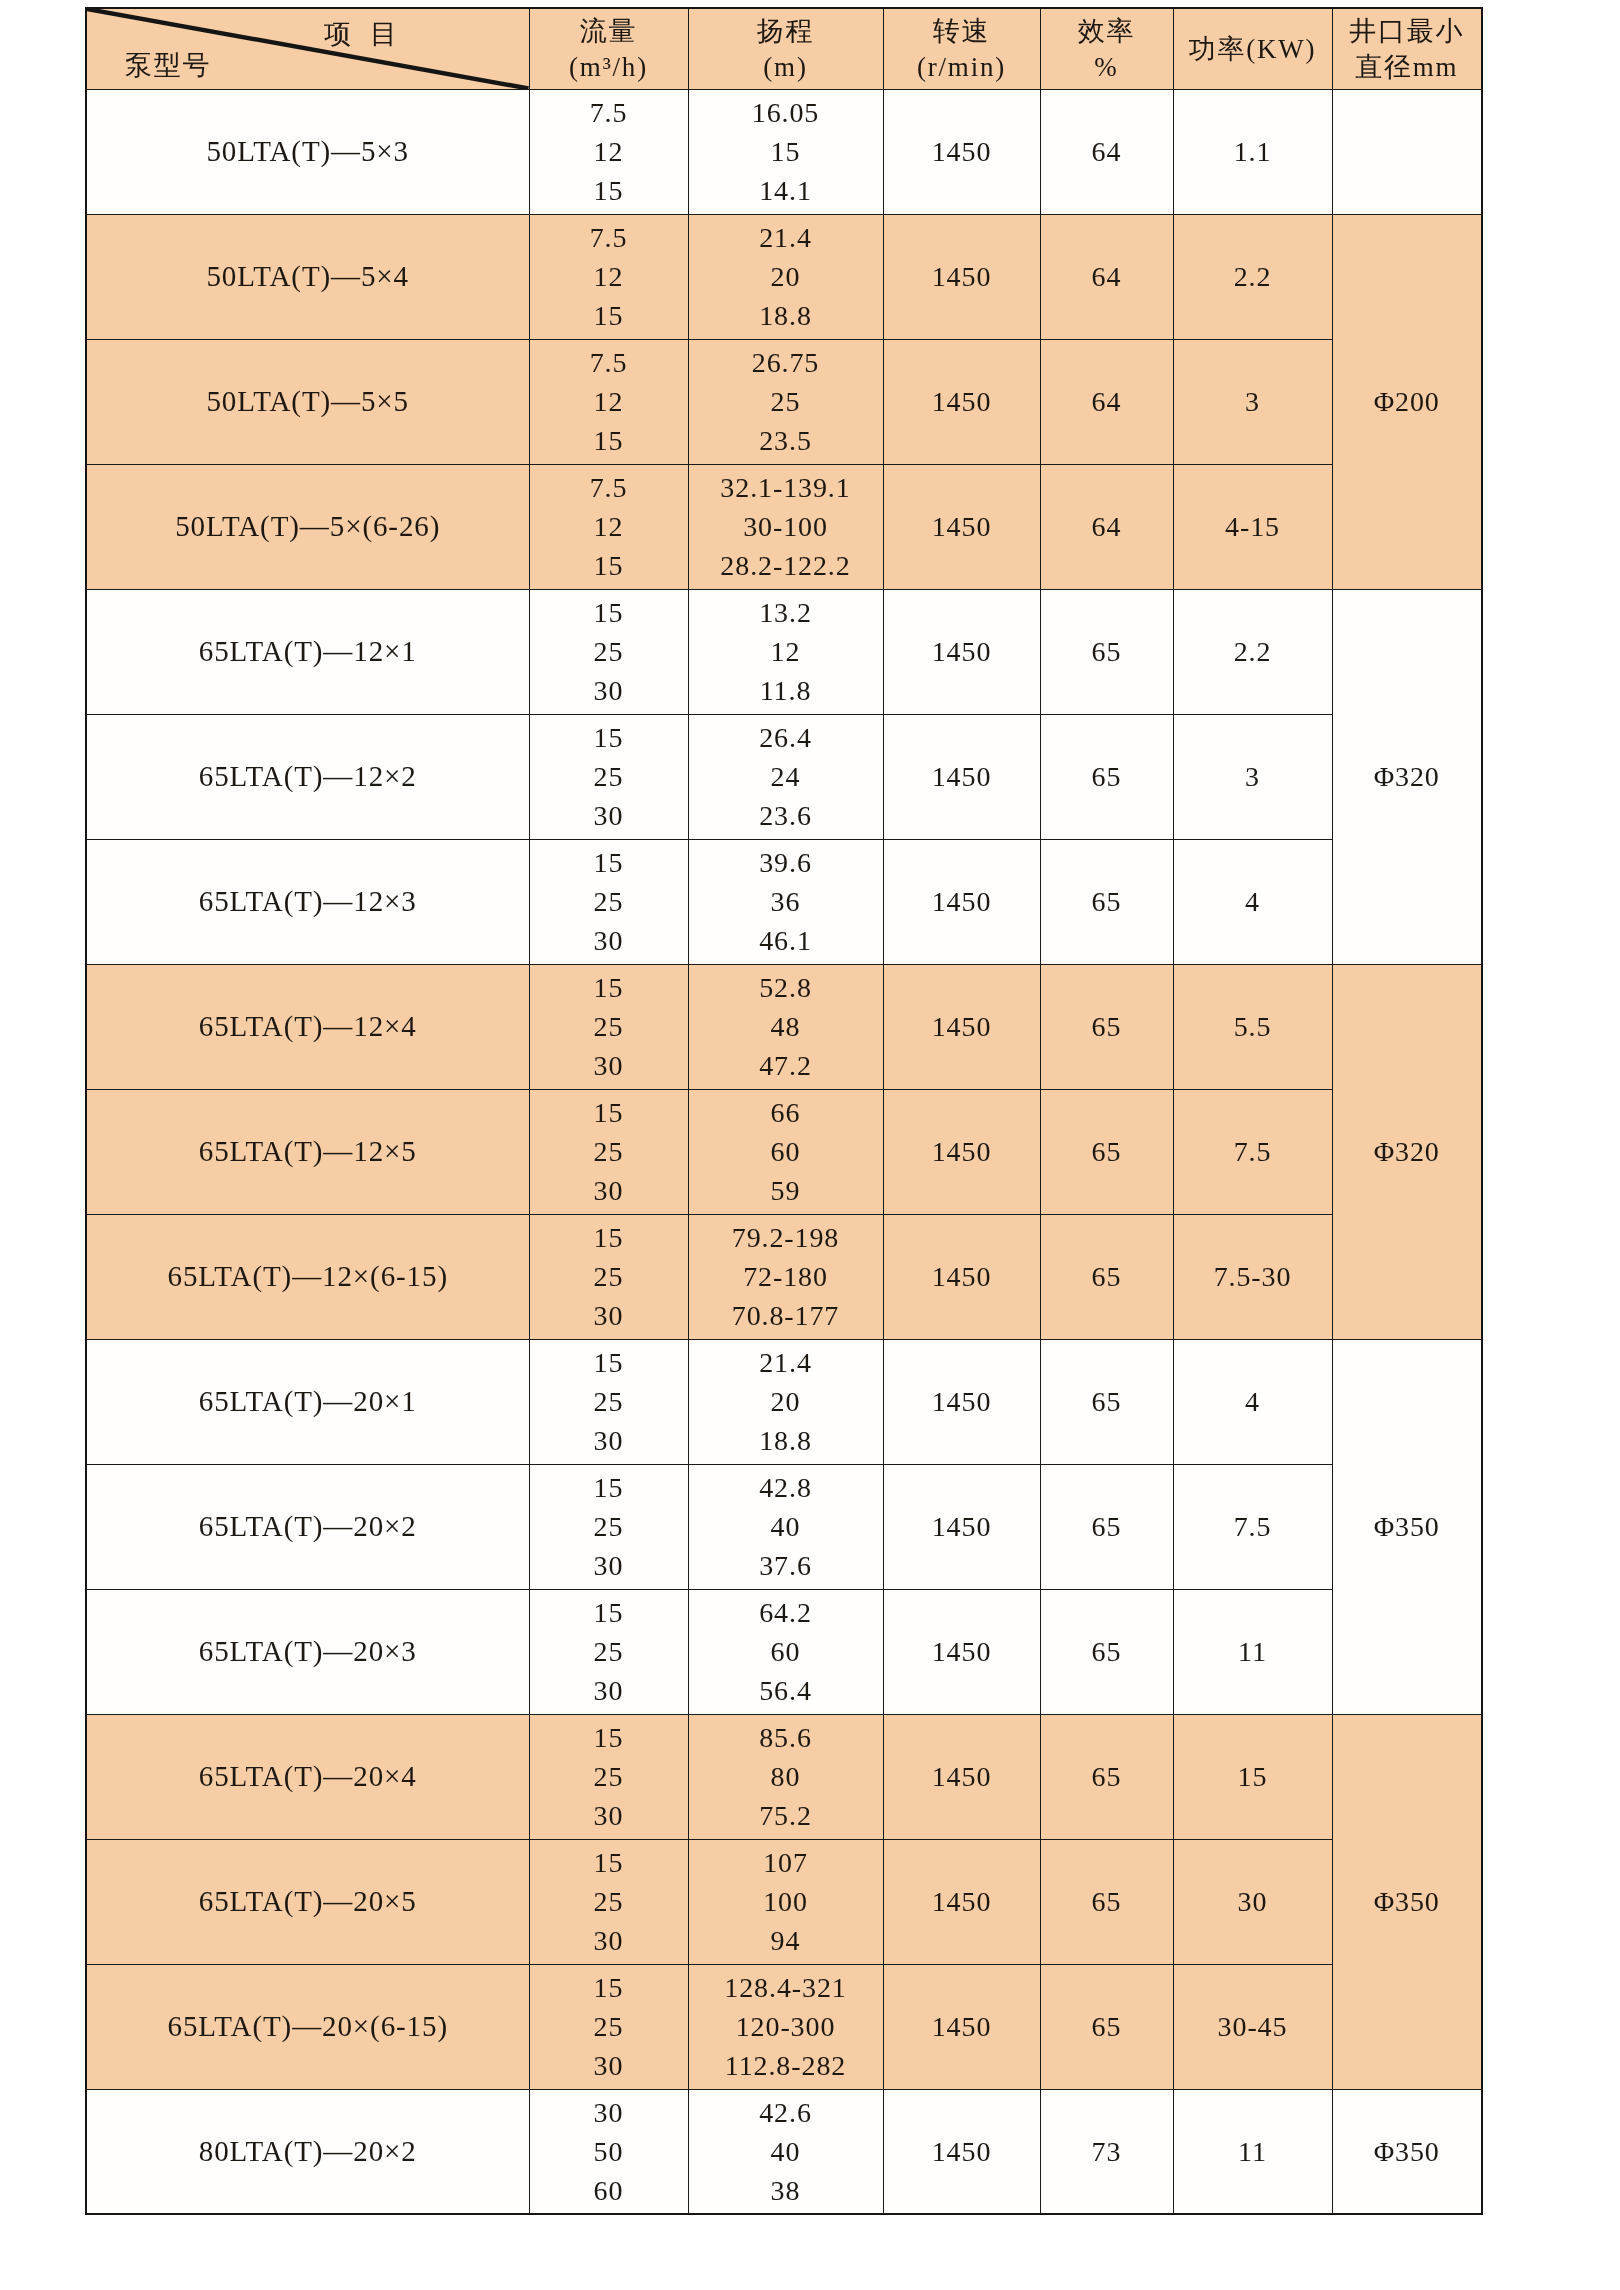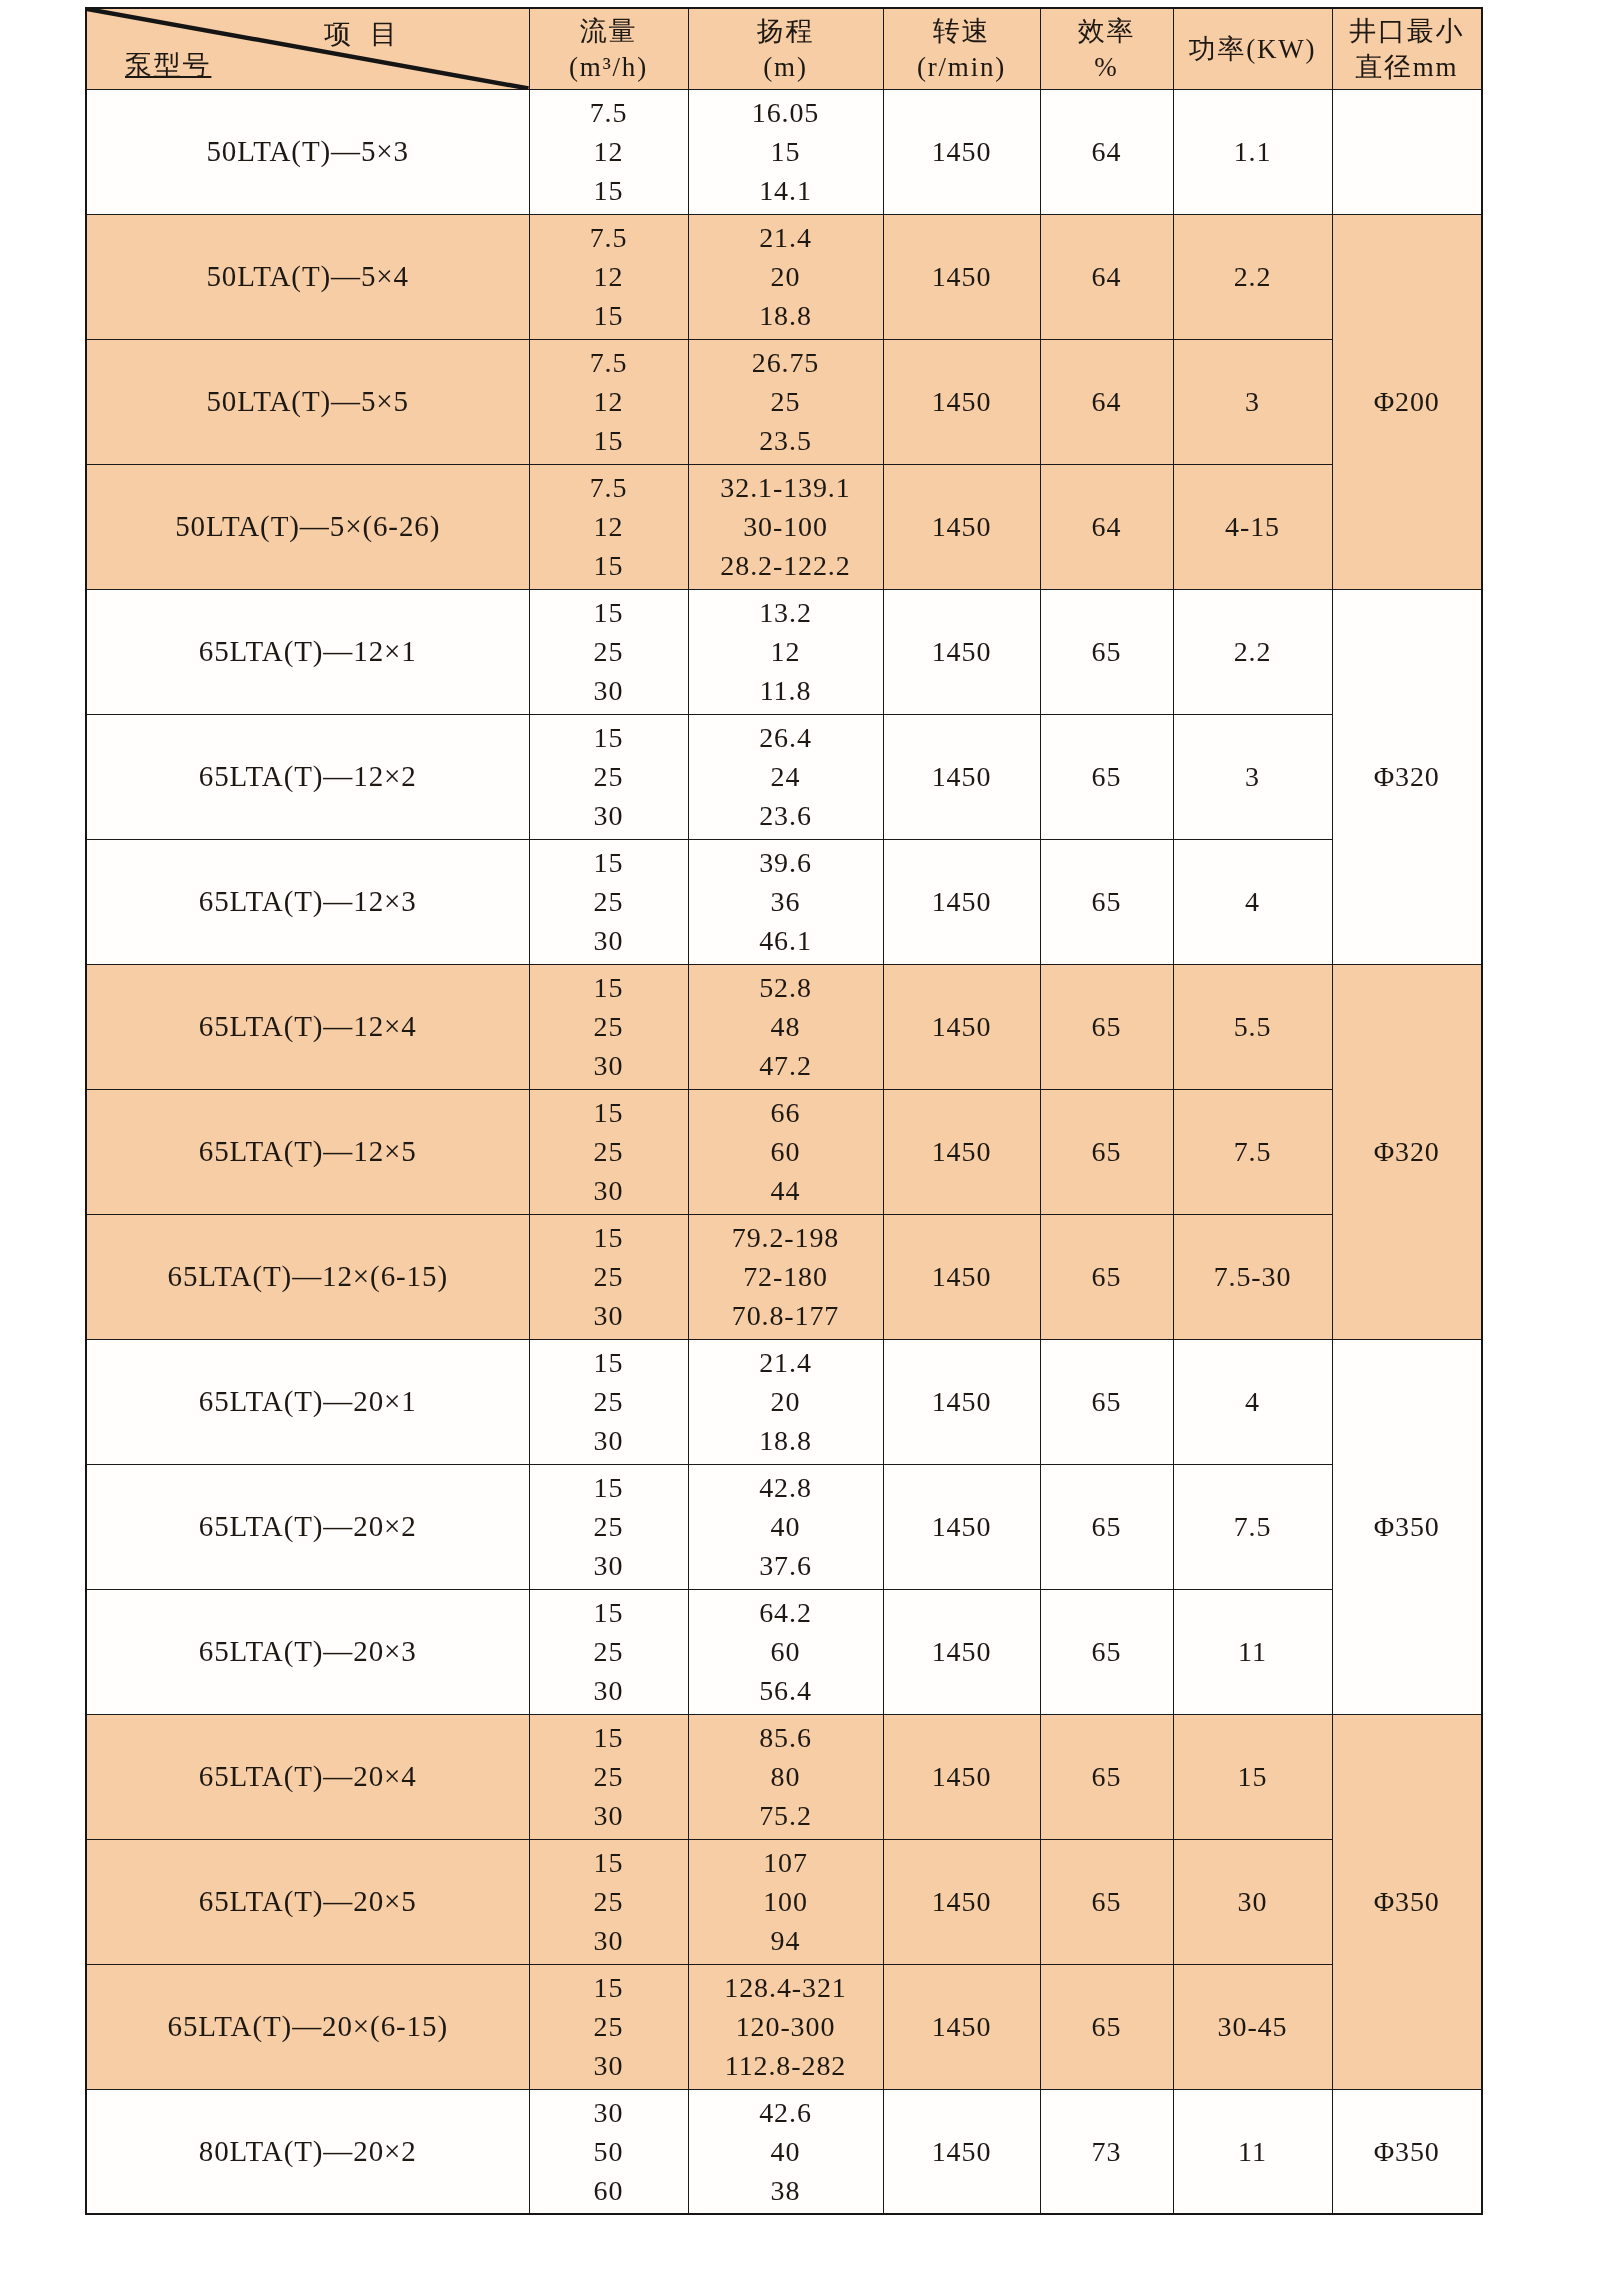--- a/index.html
+++ b/index.html
@@ -39,7 +39,7 @@
   }
   .corner-bottom{
     position:absolute;bottom:5.4px;left:38px;
-    font-size:27px;letter-spacing:1.8px;white-space:pre;text-decoration:underline;
+    font-size:27px;letter-spacing:1.8px;white-space:pre;
   }
 </style>
 </head>

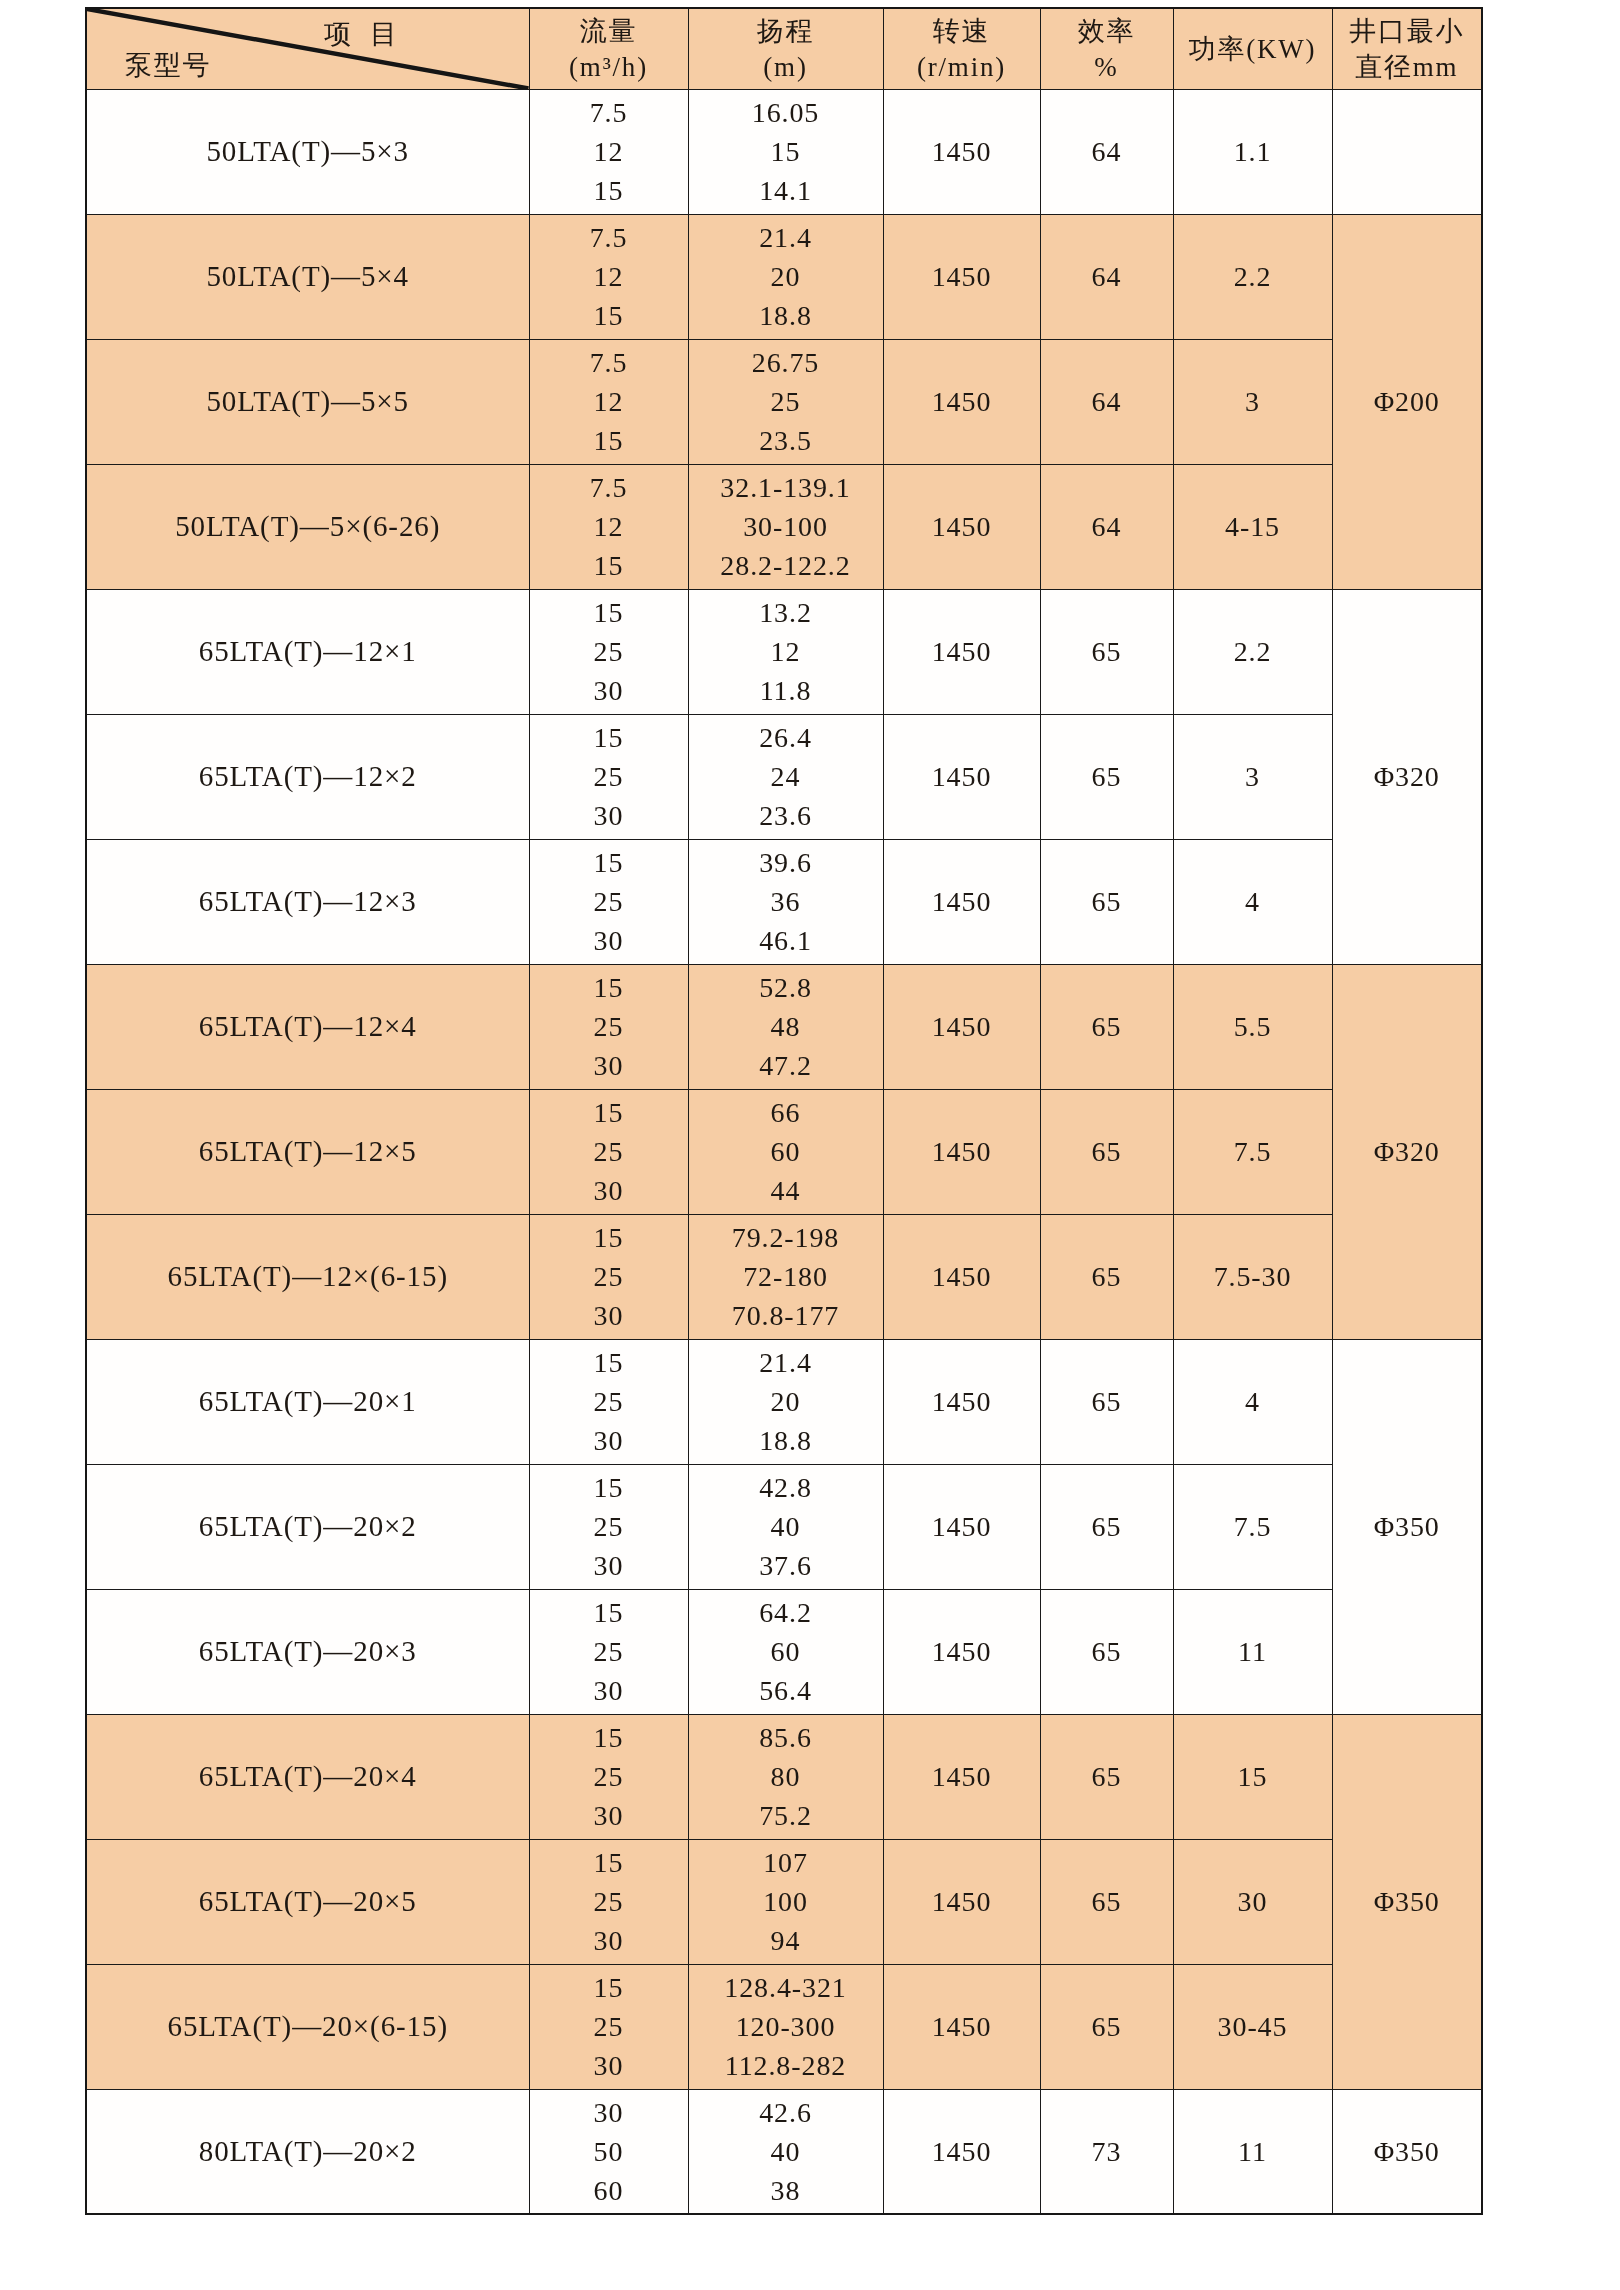--- a/index.html
+++ b/index.html
@@ -307,7 +307,7 @@
           <td class="num cell-shaded">
             <div>66</div>
             <div>60</div>
-            <div>44</div>
+            <div>59</div>
           </td>
           <td class="num cell-shaded">
             <div>1450</div>

